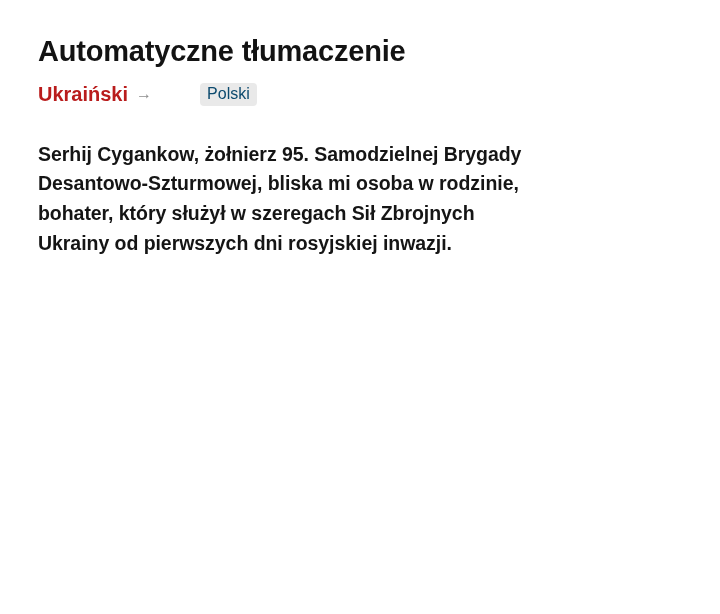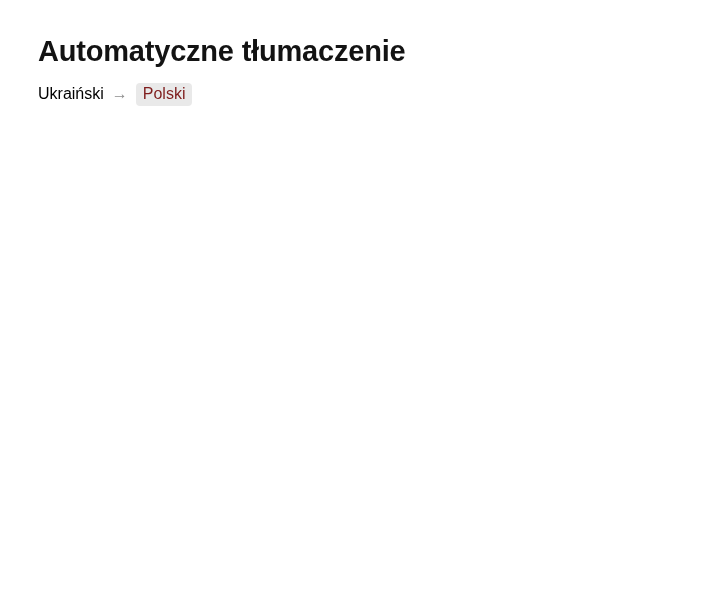--- a/index.html
+++ b/index.html
@@ -37,9 +37,9 @@
     margin-bottom: 34px;
   }
   .lang-source {
-    font-size: 16px;
-    color: #000000;
-    font-weight: normal;
+    font-size: 20px;
+    color: #b91c1c;
+    font-weight: bold;
   }
   .lang-arrow {
     font-size: 16px;

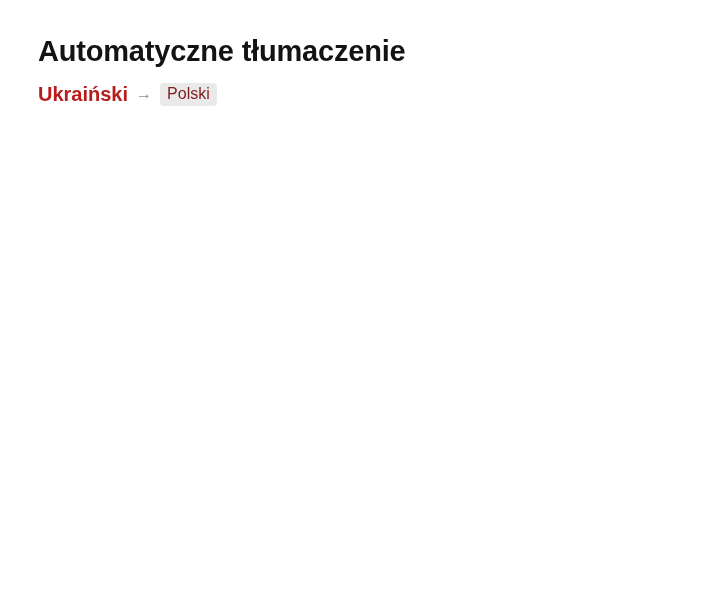--- a/index.html
+++ b/index.html
@@ -48,10 +48,11 @@
   }
   .lang-target {
     font-size: 16px;
-    color: #7f1d1d;
+    color: #0c4a6e;
     background: #e9e9e9;
     border-radius: 4px;
     padding: 2px 7px 3px 7px;
+    margin-left: 40px;
   }
   .body-text p {
     font-size: 19.5px;

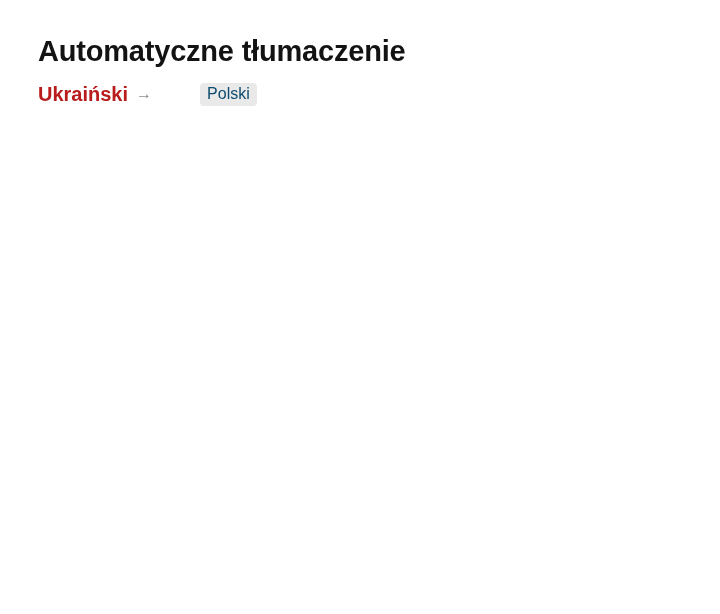--- a/index.html
+++ b/index.html
@@ -80,6 +80,7 @@
   </div>
 
   <div class="body-text">
+    <p>Serhij Cygankow, żołnierz 95. Samodzielnej Brygady Desantowo-Szturmowej, bliska mi osoba w rodzinie, bohater, który służył w szeregach Sił Zbrojnych Ukrainy od pierwszych dni rosyjskiej inwazji.</p>
   </div>
 
 </div>

